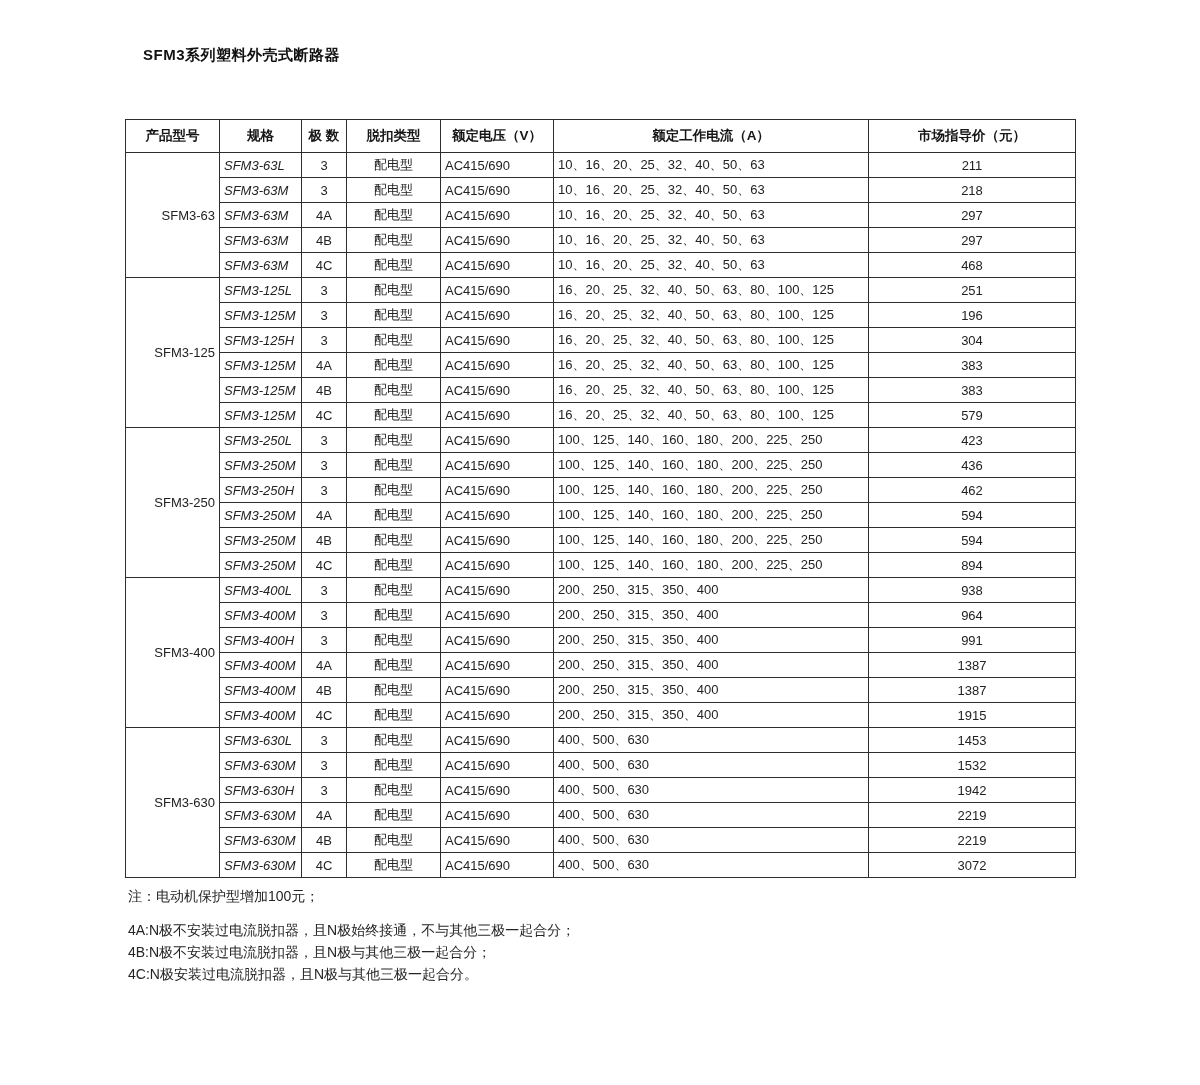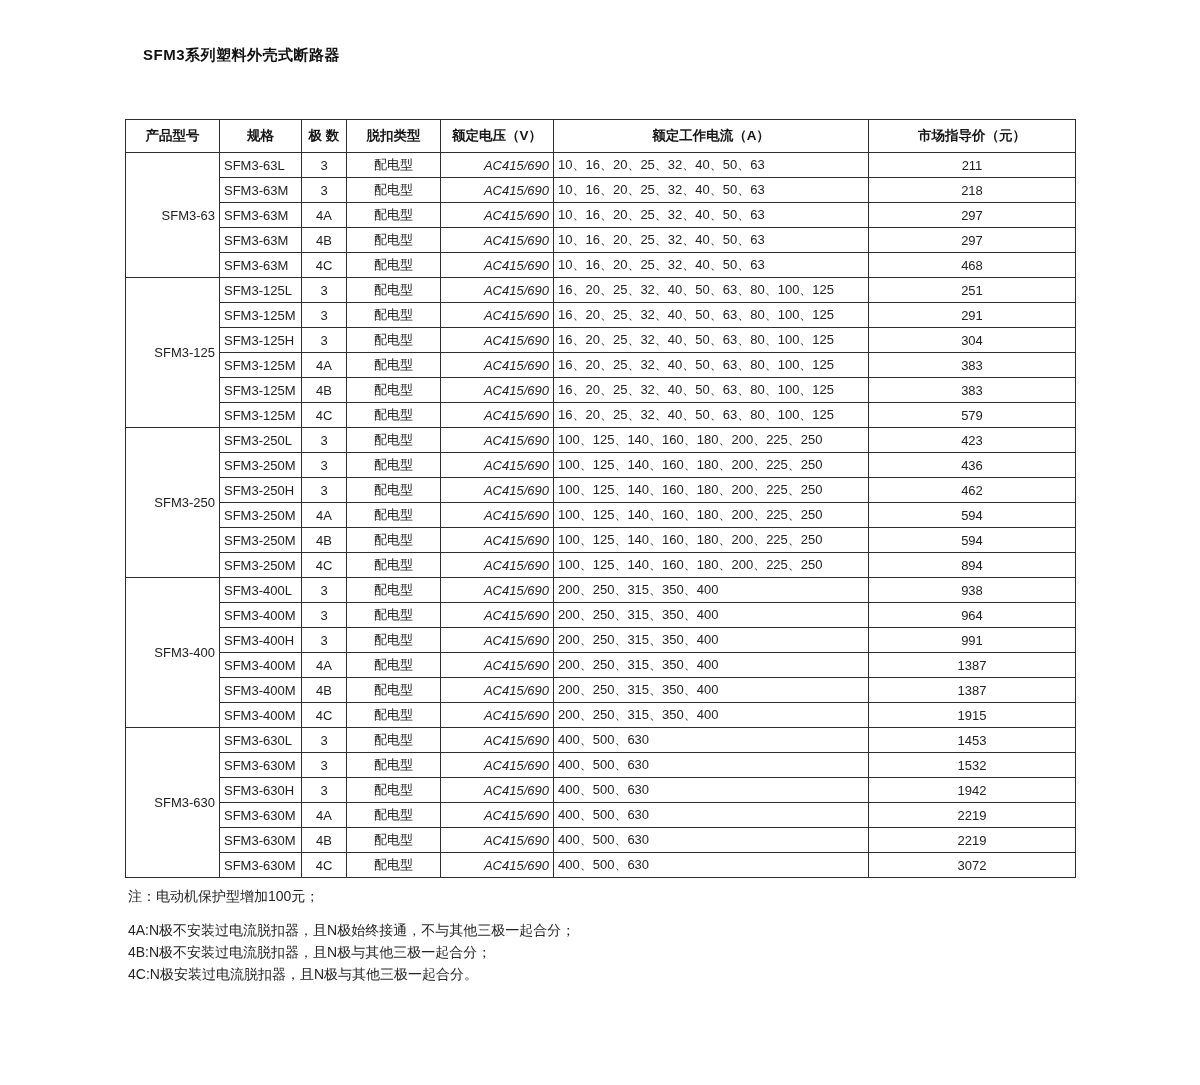--- a/index.html
+++ b/index.html
@@ -33,7 +33,7 @@
   }
   .spec-table td { height: 25px; color: #222; }
   .model-cell  { text-align: right; padding-left: 4px; }
-  .spec-cell   { text-align: left; padding-left: 7px; }
+  .spec-cell   { text-align: left; padding-left: 7px; font-style: italic; }
   .poles-cell  { text-align: center; }
   .trip-cell   { text-align: center; }
   .voltage-cell{ text-align: right; font-style: italic; }

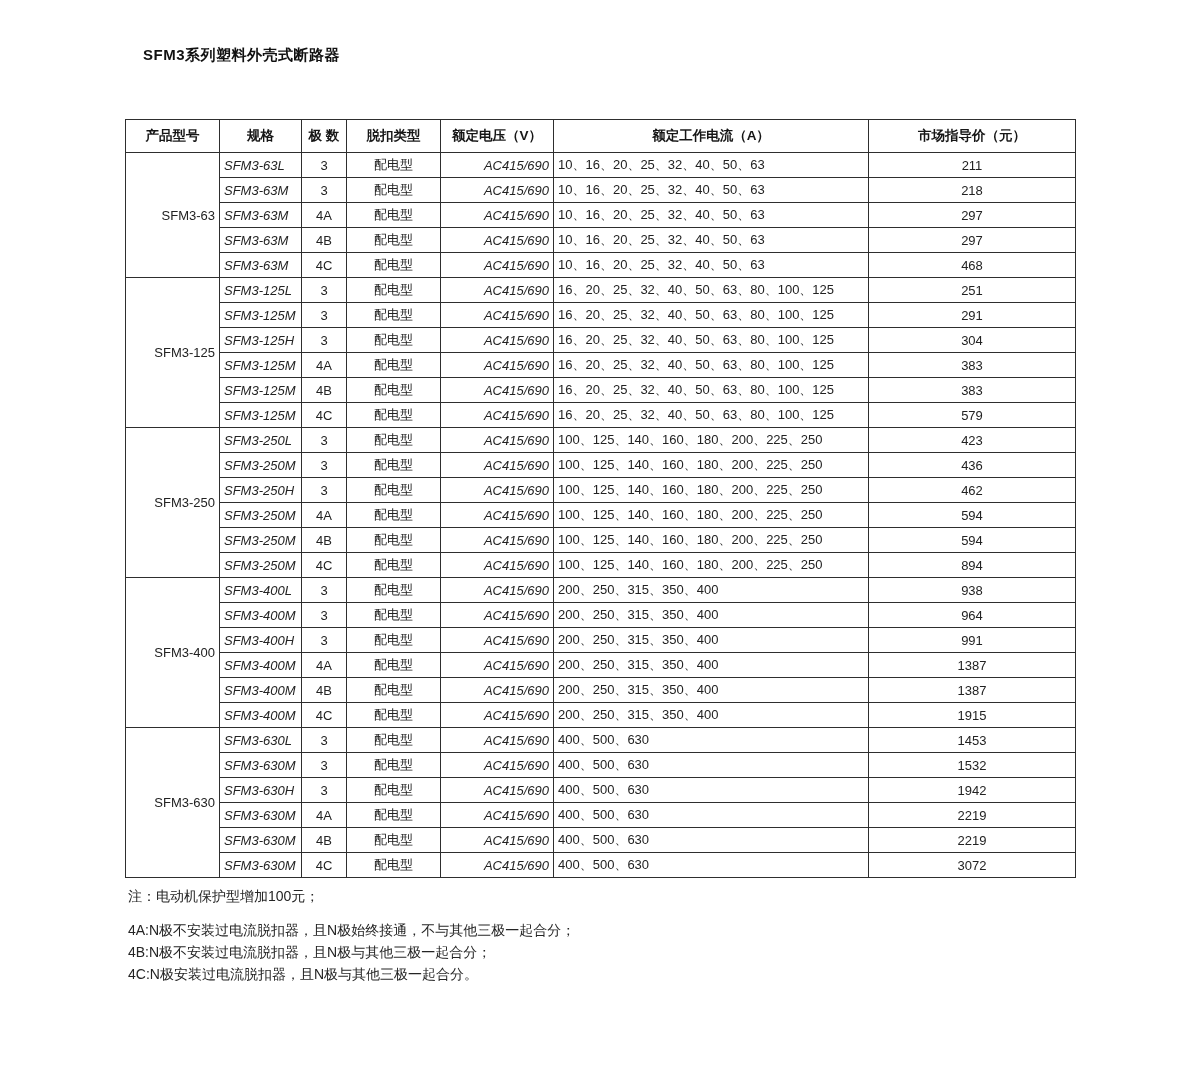--- a/index.html
+++ b/index.html
@@ -36,7 +36,7 @@
   .spec-cell   { text-align: left; padding-left: 7px; font-style: italic; }
   .poles-cell  { text-align: center; }
   .trip-cell   { text-align: center; }
-  .voltage-cell{ text-align: right; font-style: italic; }
+  .voltage-cell{ text-align: left; }
   .current-cell{ text-align: left; padding-left: 6px; }
   .price-cell  { text-align: center; }
   .notes {

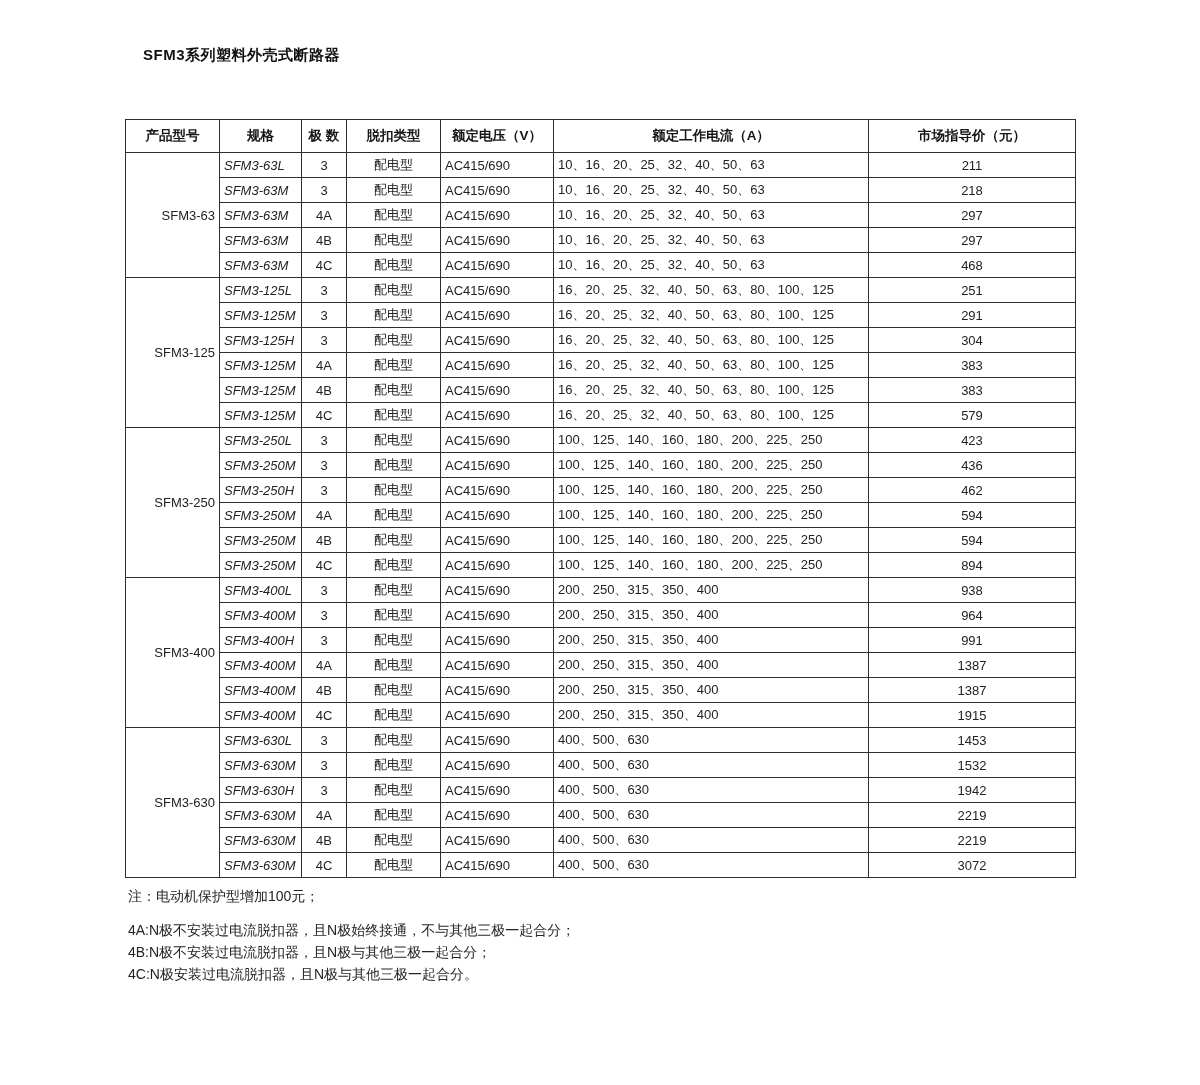--- a/index.html
+++ b/index.html
@@ -129,7 +129,7 @@
     <td class="trip-cell">配电型</td>
     <td class="voltage-cell">AC415/690</td>
     <td class="current-cell">16、20、25、32、40、50、63、80、100、125</td>
-    <td class="price-cell">291</td>
+    <td class="price-cell">196</td>
   </tr>
       <tr>
     <td class="spec-cell">SFM3-125H</td>

